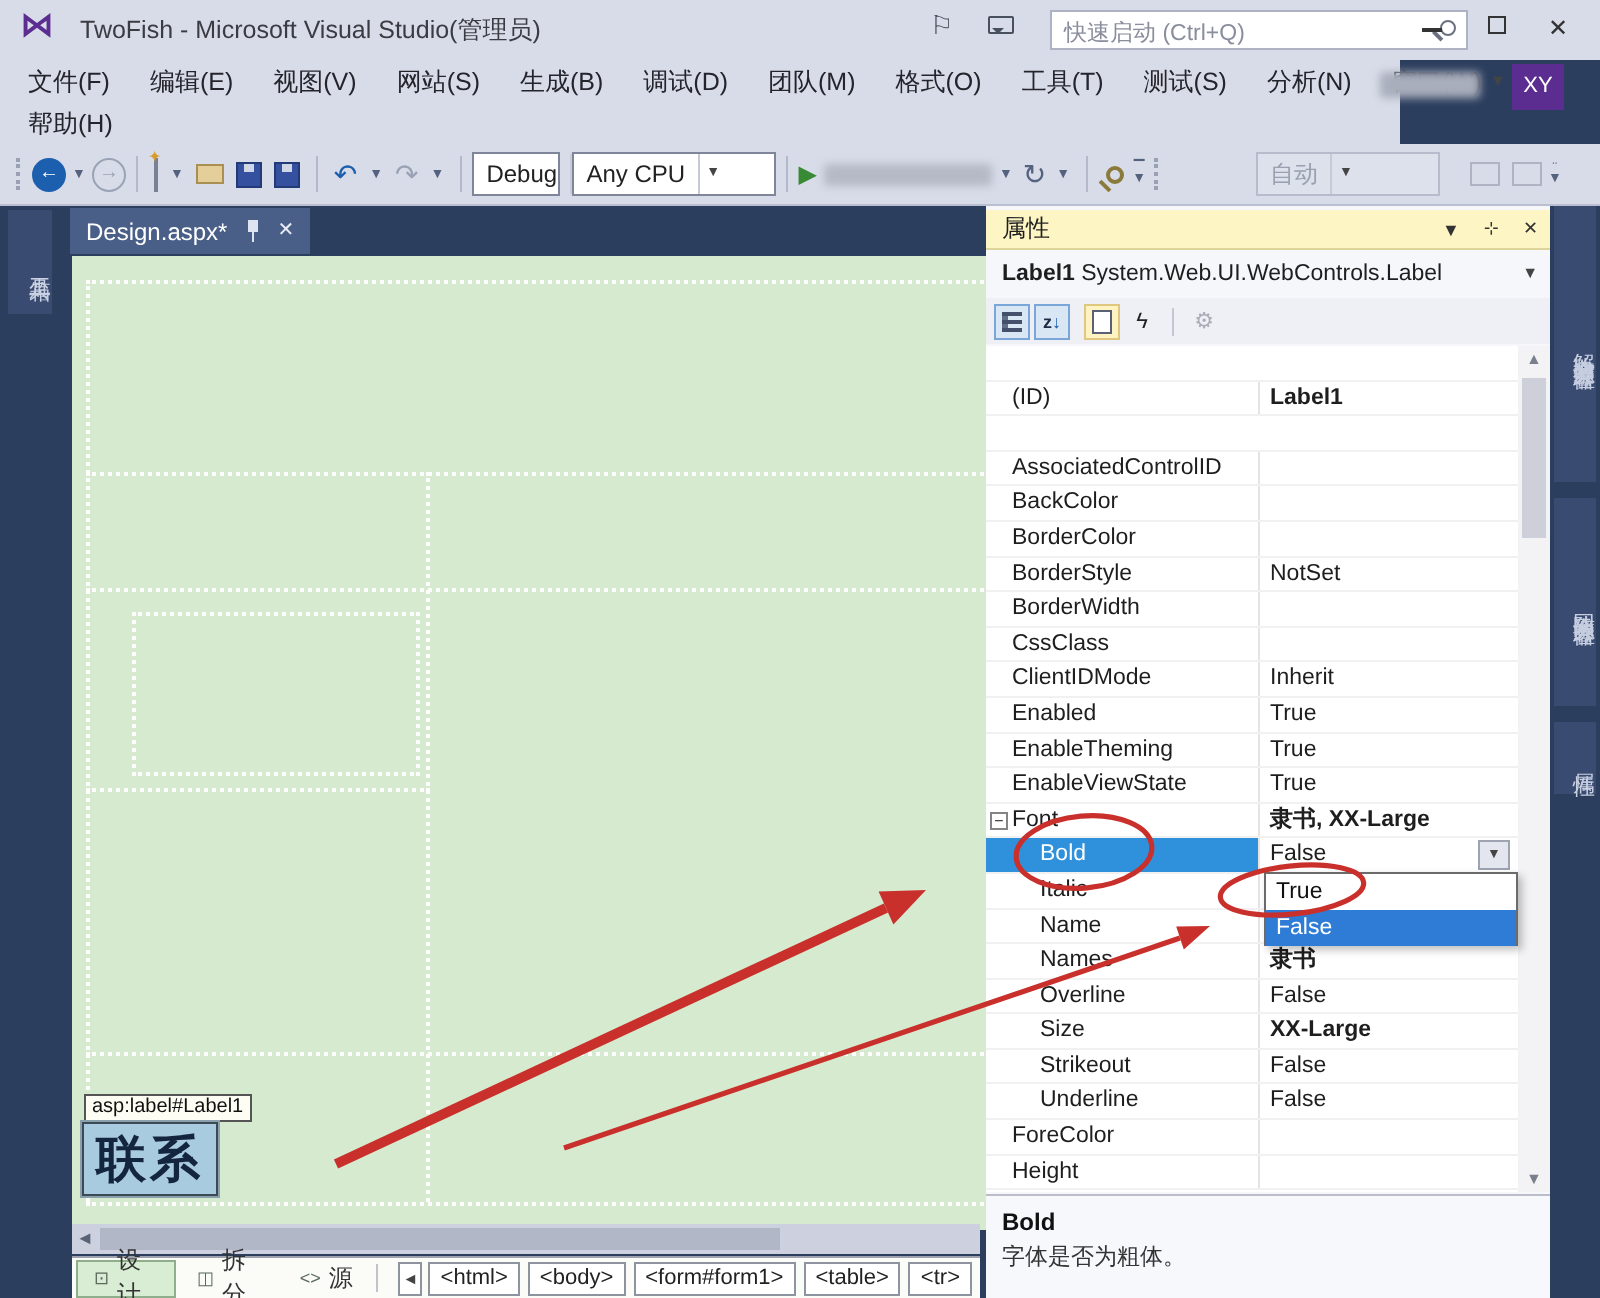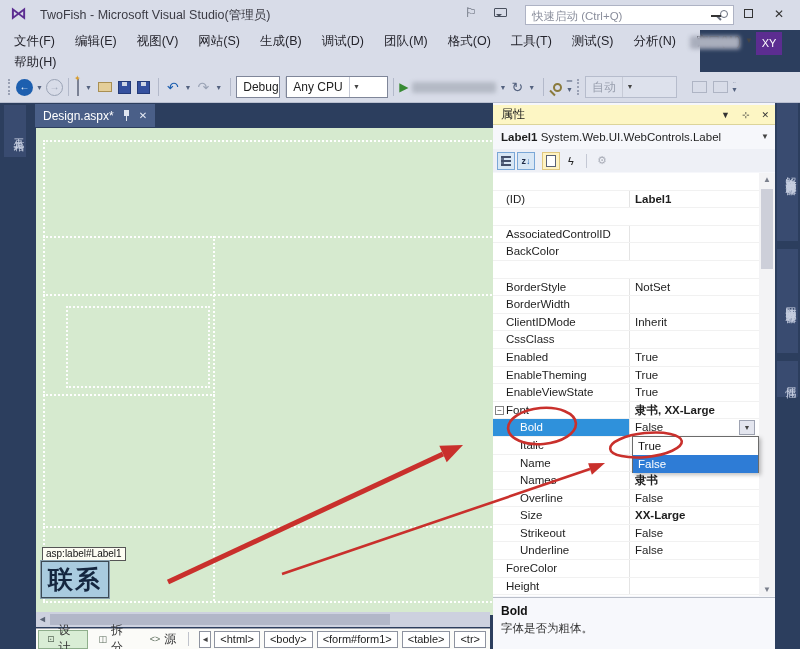--- a/index.html
+++ b/index.html
@@ -248,7 +248,7 @@
           <span>▼</span>
         </span>
       <span class="grip"></span>
-      <span class="combo dis" style="width:92px;">
+      <span class="combo dis" style="width:92px;margin-left:43px;">
         <span class="cv">自动</span>
           <span class="cbtn">▼</span>
       </span>

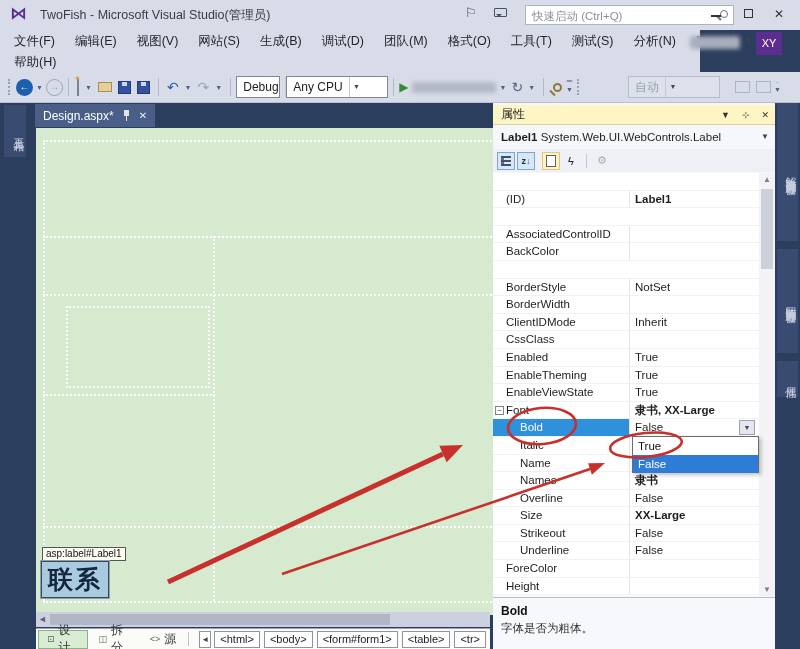--- a/index.html
+++ b/index.html
@@ -362,6 +362,7 @@
             <span class="pvalue"></span>
           </div>
           <div class="prow">
+            <span class="plabel">BorderColor</span>
             <span class="pvalue"></span>
           </div>
           <div class="prow">

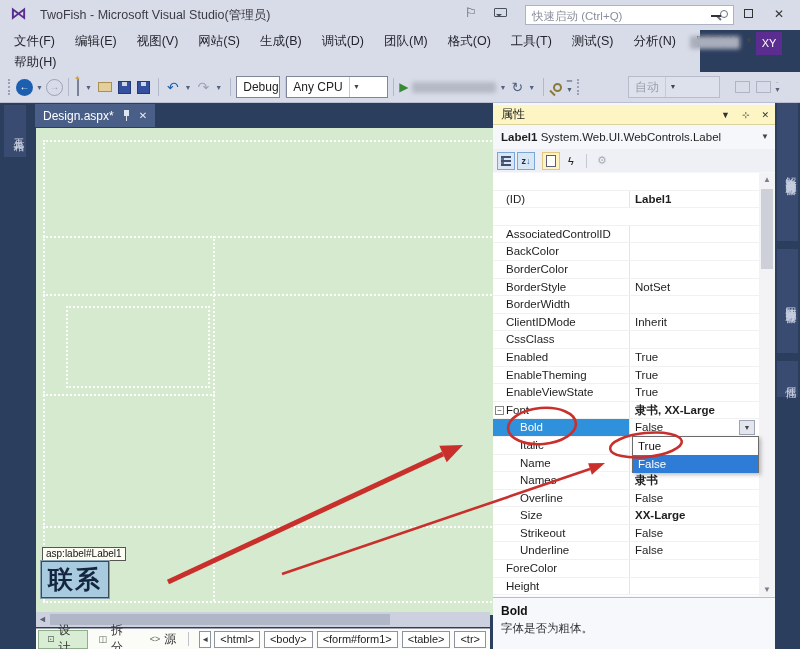--- a/index.html
+++ b/index.html
@@ -374,12 +374,12 @@
             <span class="pvalue"></span>
           </div>
           <div class="prow">
+            <span class="plabel">CssClass</span>
+            <span class="pvalue"></span>
+          </div>
+          <div class="prow">
             <span class="plabel">ClientIDMode</span>
             <span class="pvalue">Inherit</span>
-          </div>
-          <div class="prow">
-            <span class="plabel">CssClass</span>
-            <span class="pvalue"></span>
           </div>
           <div class="prow">
             <span class="plabel">Enabled</span>

